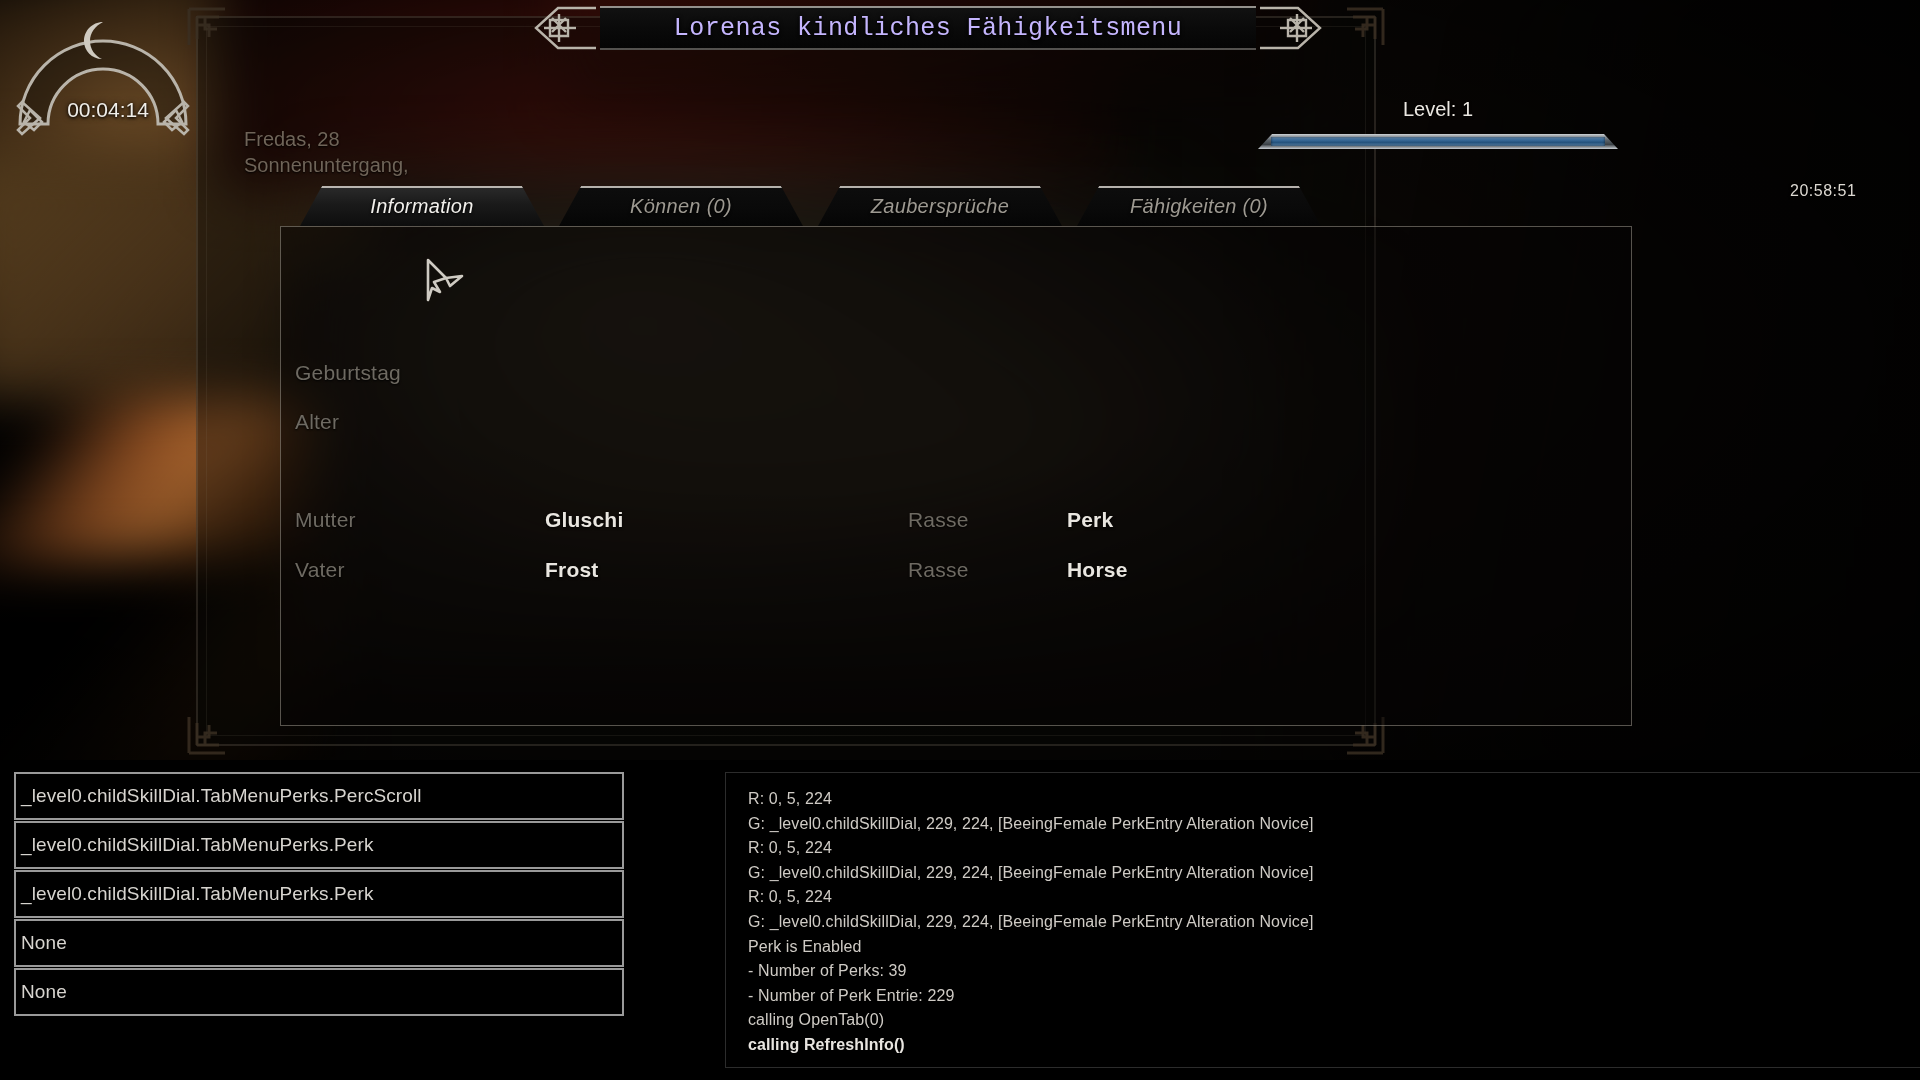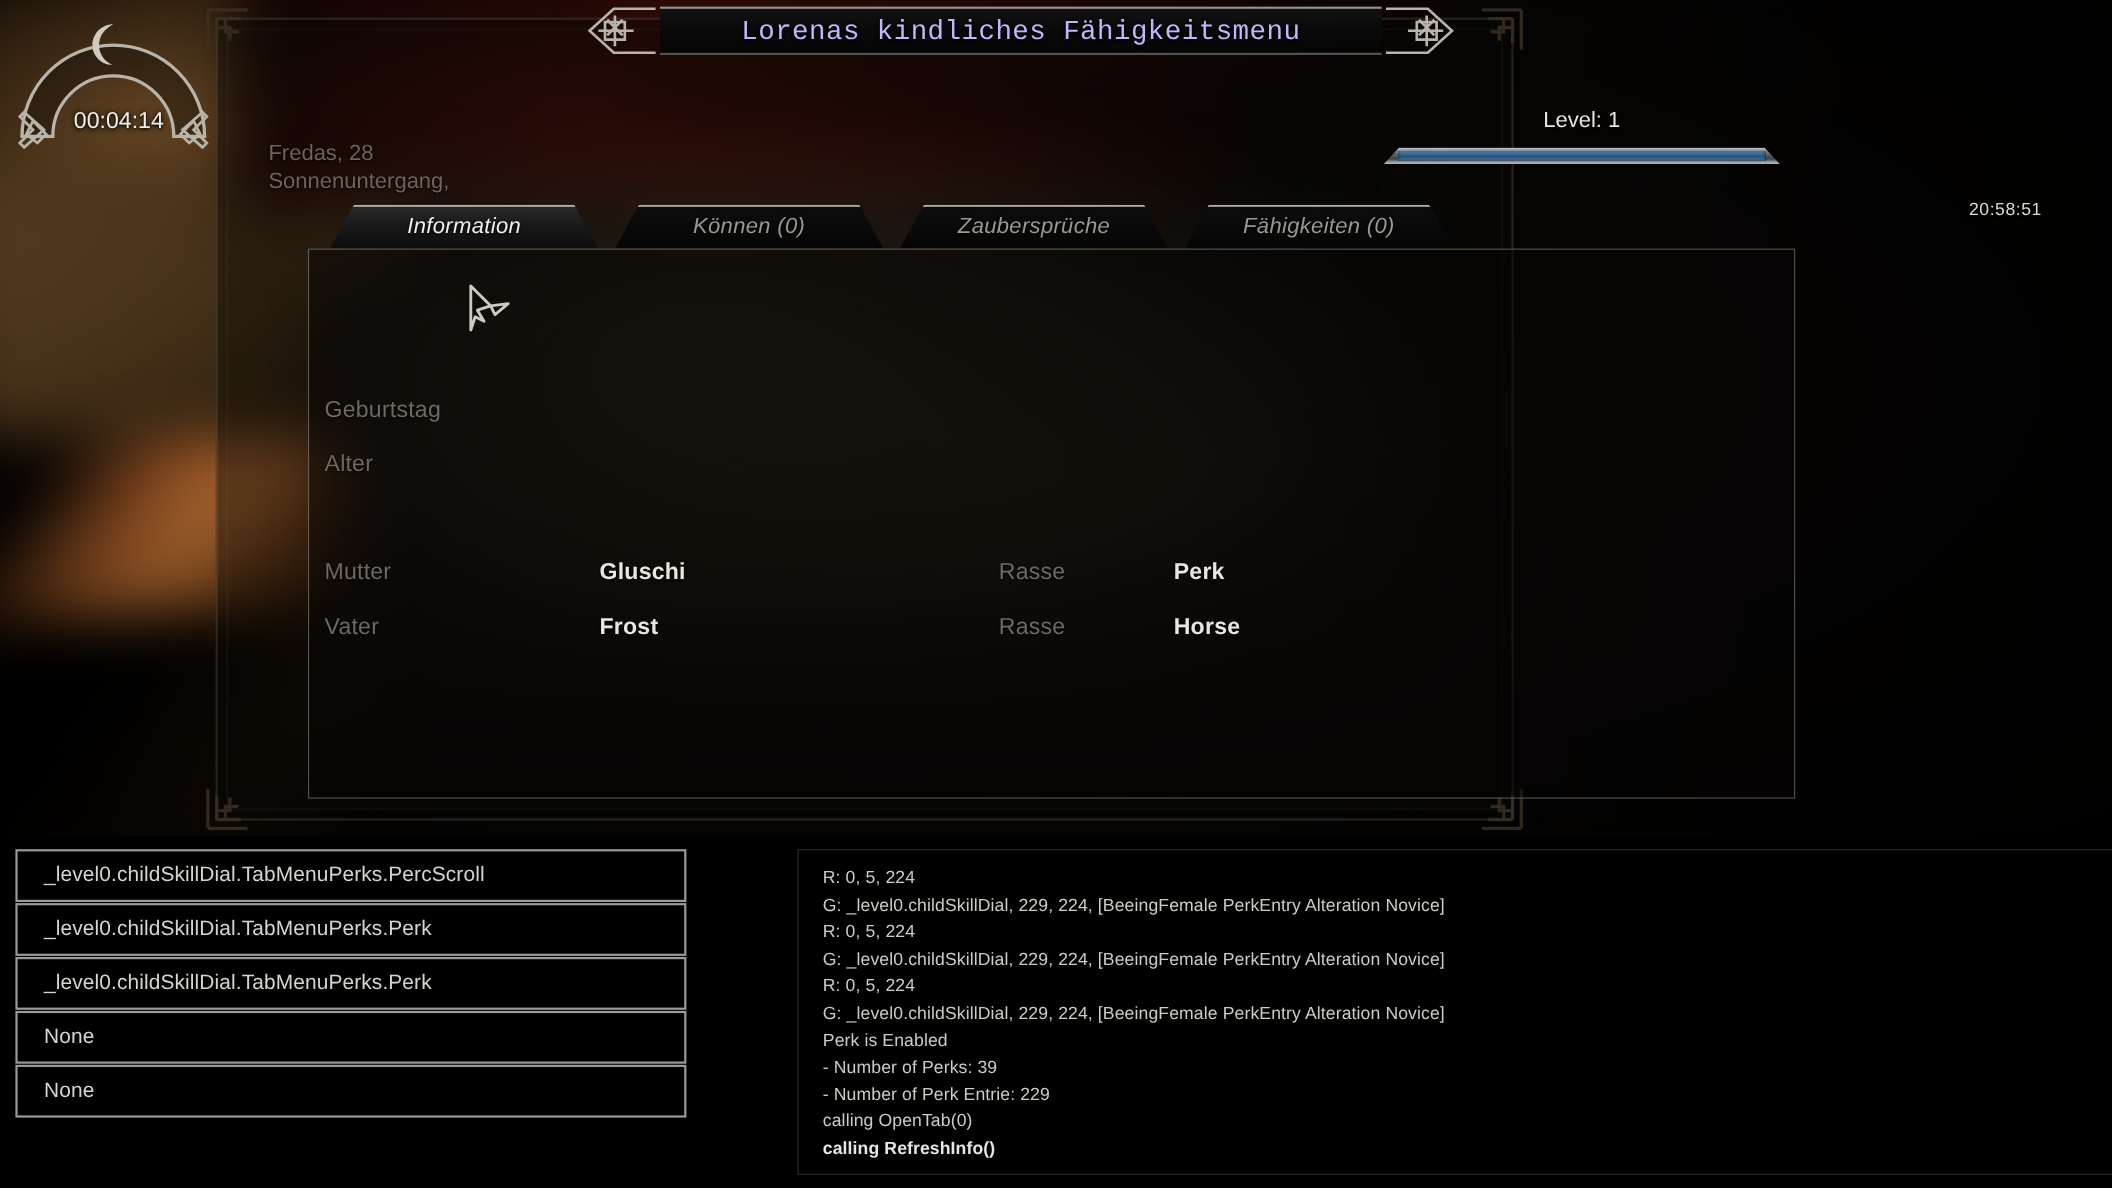--- a/index.html
+++ b/index.html
@@ -202,7 +202,7 @@
     height:48px; margin-bottom:1px;
     border:2px solid #9a9a9a;
     background:#000;
-    display:flex; align-items:center; padding-left:24px;
+    display:flex; align-items:center; padding-left:5px;
   }
   .path-field span{
     color:#d7d4cf; font-size:19px; letter-spacing:.1px;

